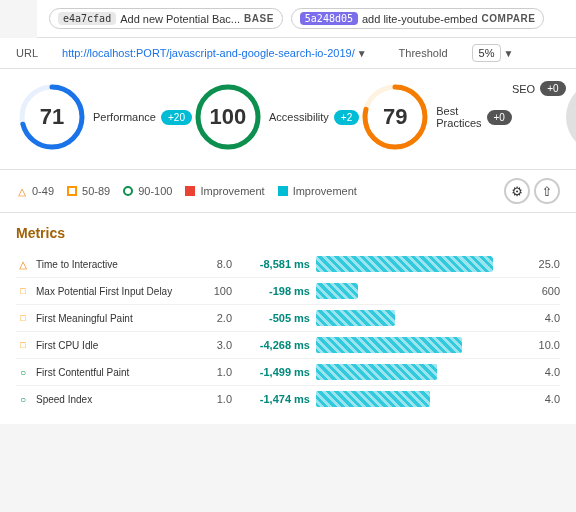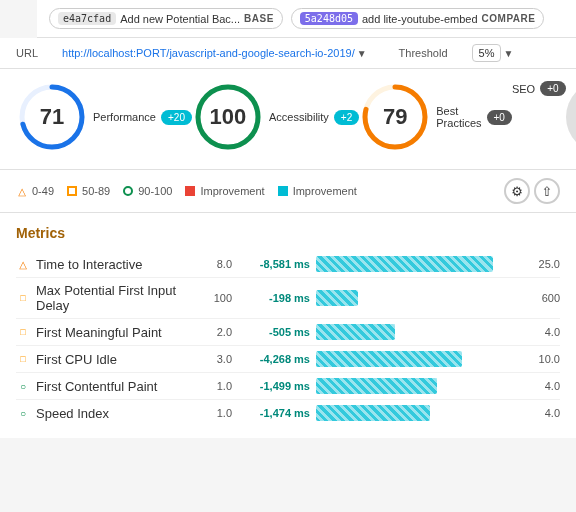--- a/index.html
+++ b/index.html
@@ -225,7 +225,7 @@
     }
     .metric-name {
       flex: 0 0 160px;
-      font-size: 13px;
+      font-size: 10px;
       color: #333;
     }
     .metric-base {

